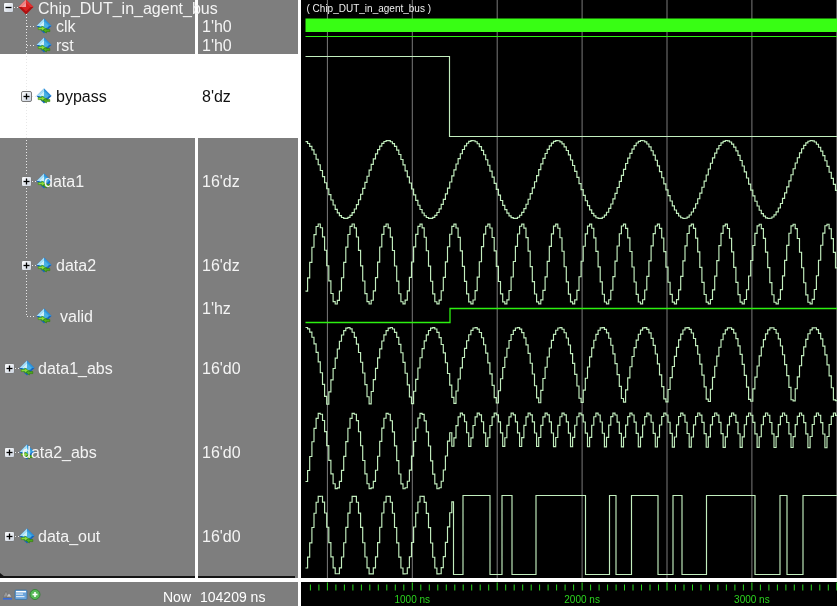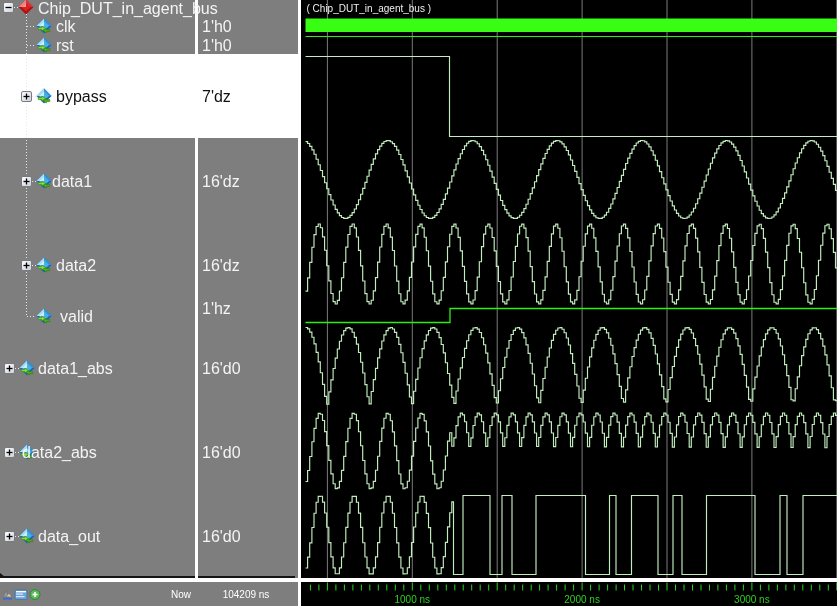--- a/index.html
+++ b/index.html
@@ -301,7 +301,7 @@
     <div class="rowtxt" style="left:38px;top:529px">data_out</div>
 <div class="rowtxt" style="left:202px;top:19px">1'h0</div>
     <div class="rowtxt" style="left:202px;top:38px">1'h0</div>
-    <div class="rowtxt dark" style="left:202px;top:89px">7'dz</div>
+    <div class="rowtxt dark" style="left:202px;top:89px">8'dz</div>
     <div class="rowtxt" style="left:202px;top:174px">16'dz</div>
     <div class="rowtxt" style="left:202px;top:258px">16'dz</div>
     <div class="rowtxt" style="left:202px;top:301px">1'hz</div>

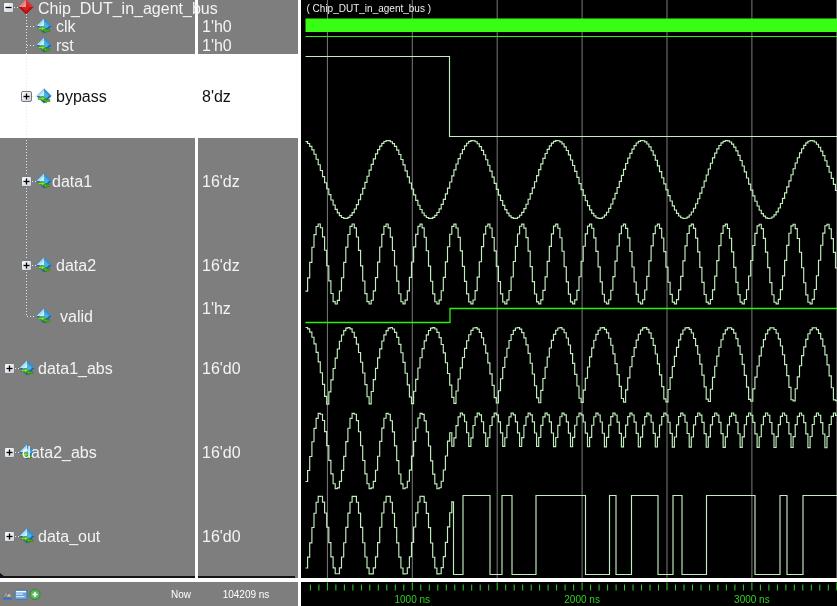--- a/index.html
+++ b/index.html
@@ -199,7 +199,7 @@
 <path d="M2.2,9.6 L5.8,9.6 L5.8,8.1 L9.4,10.6 L5.8,13.1 L5.8,11.6 L2.2,11.6 Z" fill="#8edc3c" stroke="#3c8a0c" stroke-width="0.6"></path>
 <path d="M13.8,11.6 L10.4,11.6 L10.4,10.2 L7,12.6 L10.4,15 L10.4,13.6 L13.8,13.6 Z" fill="#4fae1d" stroke="#2d7d00" stroke-width="0.6"></path>
     </svg>
-    <div class="rowtxt" style="left:52px;top:174px">data1</div>
+    <div class="rowtxt" style="left:44px;top:174px">data1</div>
     <svg class="abs" style="left:21px;top:260px" width="11" height="11" viewBox="0 0 11 11">
       <defs>
         <linearGradient id="xg" x1="0" y1="0" x2="1" y2="1">

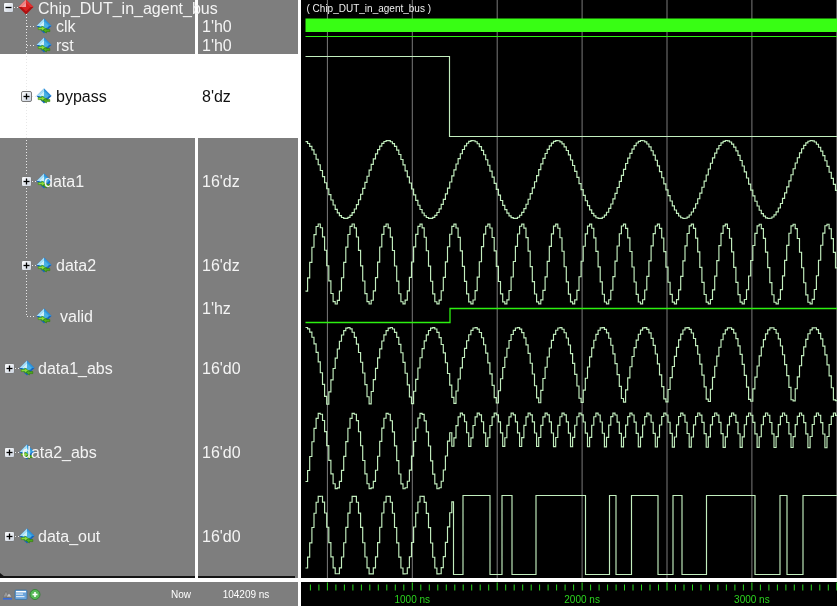--- a/index.html
+++ b/index.html
@@ -16,7 +16,7 @@
 .blackline2{left:198px;top:576px;width:97px;height:2px;background:#141414}
 .whiteband{left:0;top:578px;width:837px;height:4px;background:#fff}
 .status{left:0;top:582px;width:298px;height:24px;background:#7e7e7e}
-.sbtxt{position:absolute;font-size:10px;color:#fff}
+.sbtxt{position:absolute;font-size:14px;color:#fff}
 </style></head><body>
 <div id="app">
 <div class="abs names"></div>

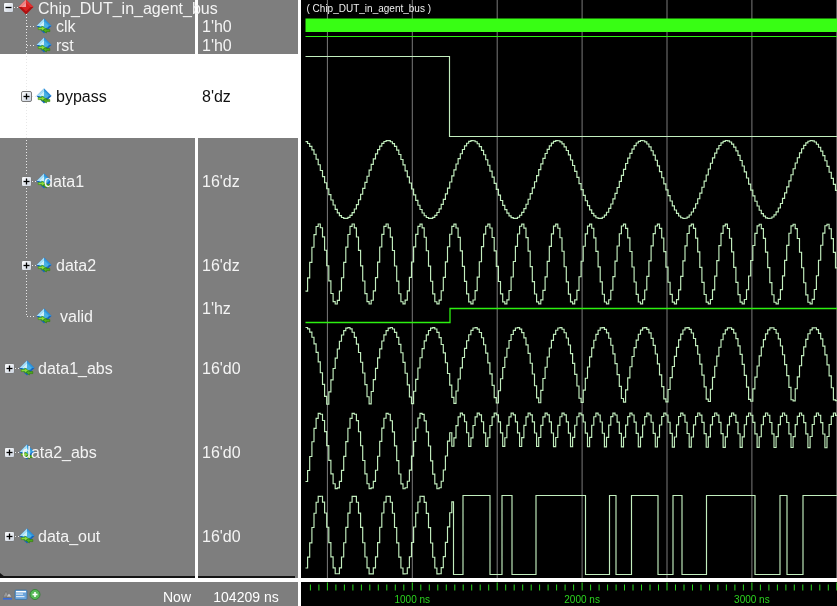--- a/index.html
+++ b/index.html
@@ -315,7 +315,7 @@
 <div class="abs status"></div>
 <div class="abs" style="left:198px;top:582px;width:100px;height:24px;background:#7e7e7e"></div>
 <div class="sbtxt" style="left:155px;top:589px;width:36px;text-align:right">Now</div>
-<div class="sbtxt" style="left:200px;top:589px;width:92px;text-align:center">104209 ns</div>
+<div class="sbtxt" style="left:200px;top:589px;width:92px;text-align:left">104209 ns</div>
 <svg class="abs" style="left:2px;top:588px" width="40" height="13" viewBox="0 0 40 13">
 <polygon points="1,9 4,3 7,9" fill="#9a9a9a" stroke="#6a6a6a" stroke-width="0.6"></polygon>
 <polygon points="4,9 7,5 10,9" fill="#c8c8c8" stroke="#6a6a6a" stroke-width="0.6"></polygon>

